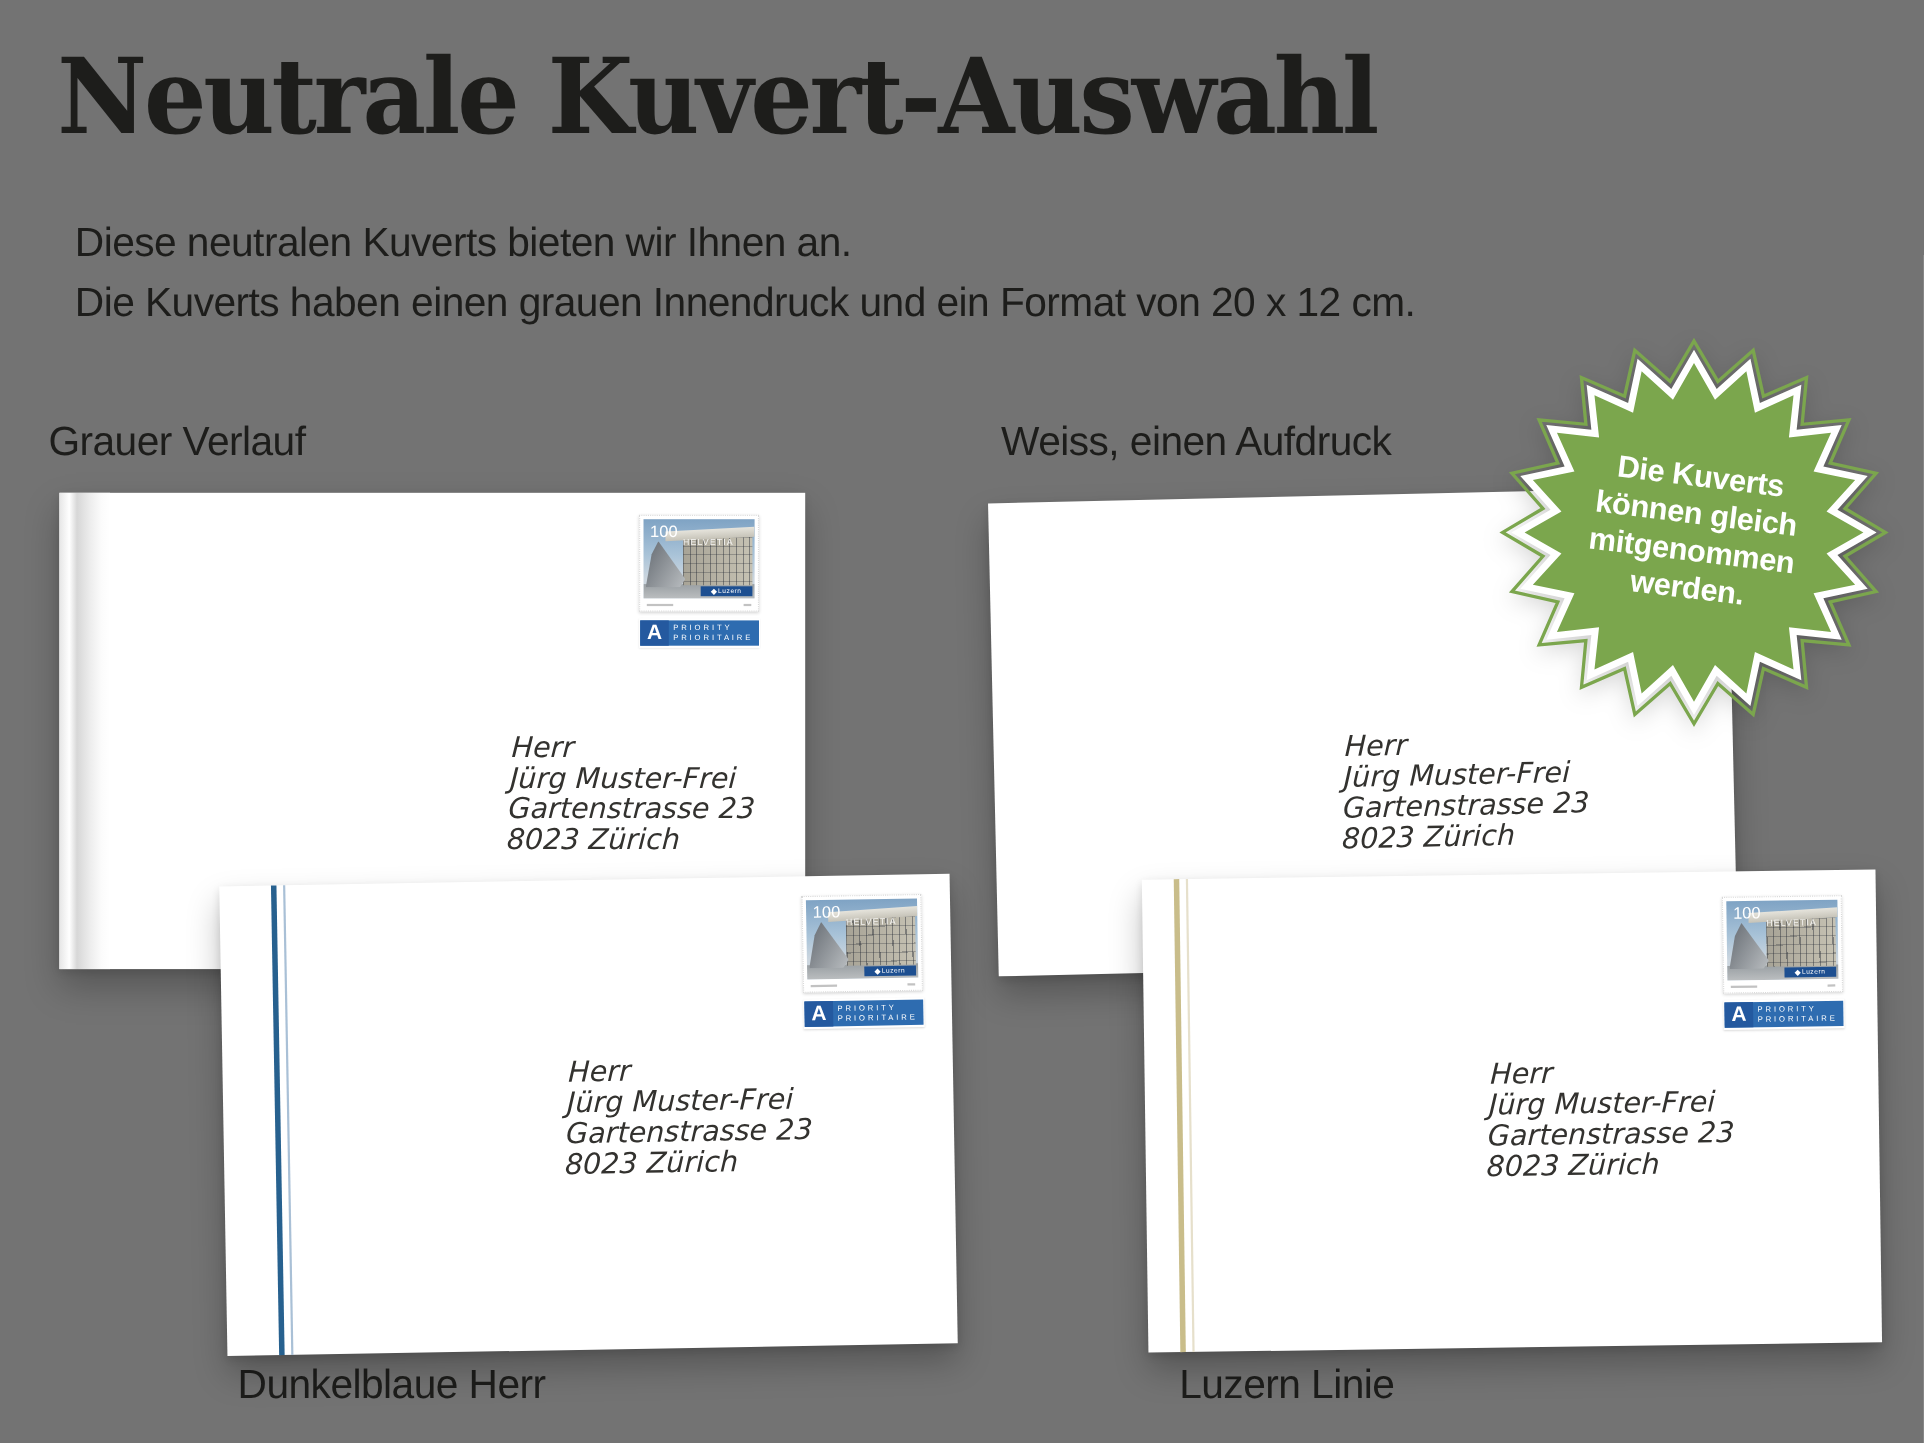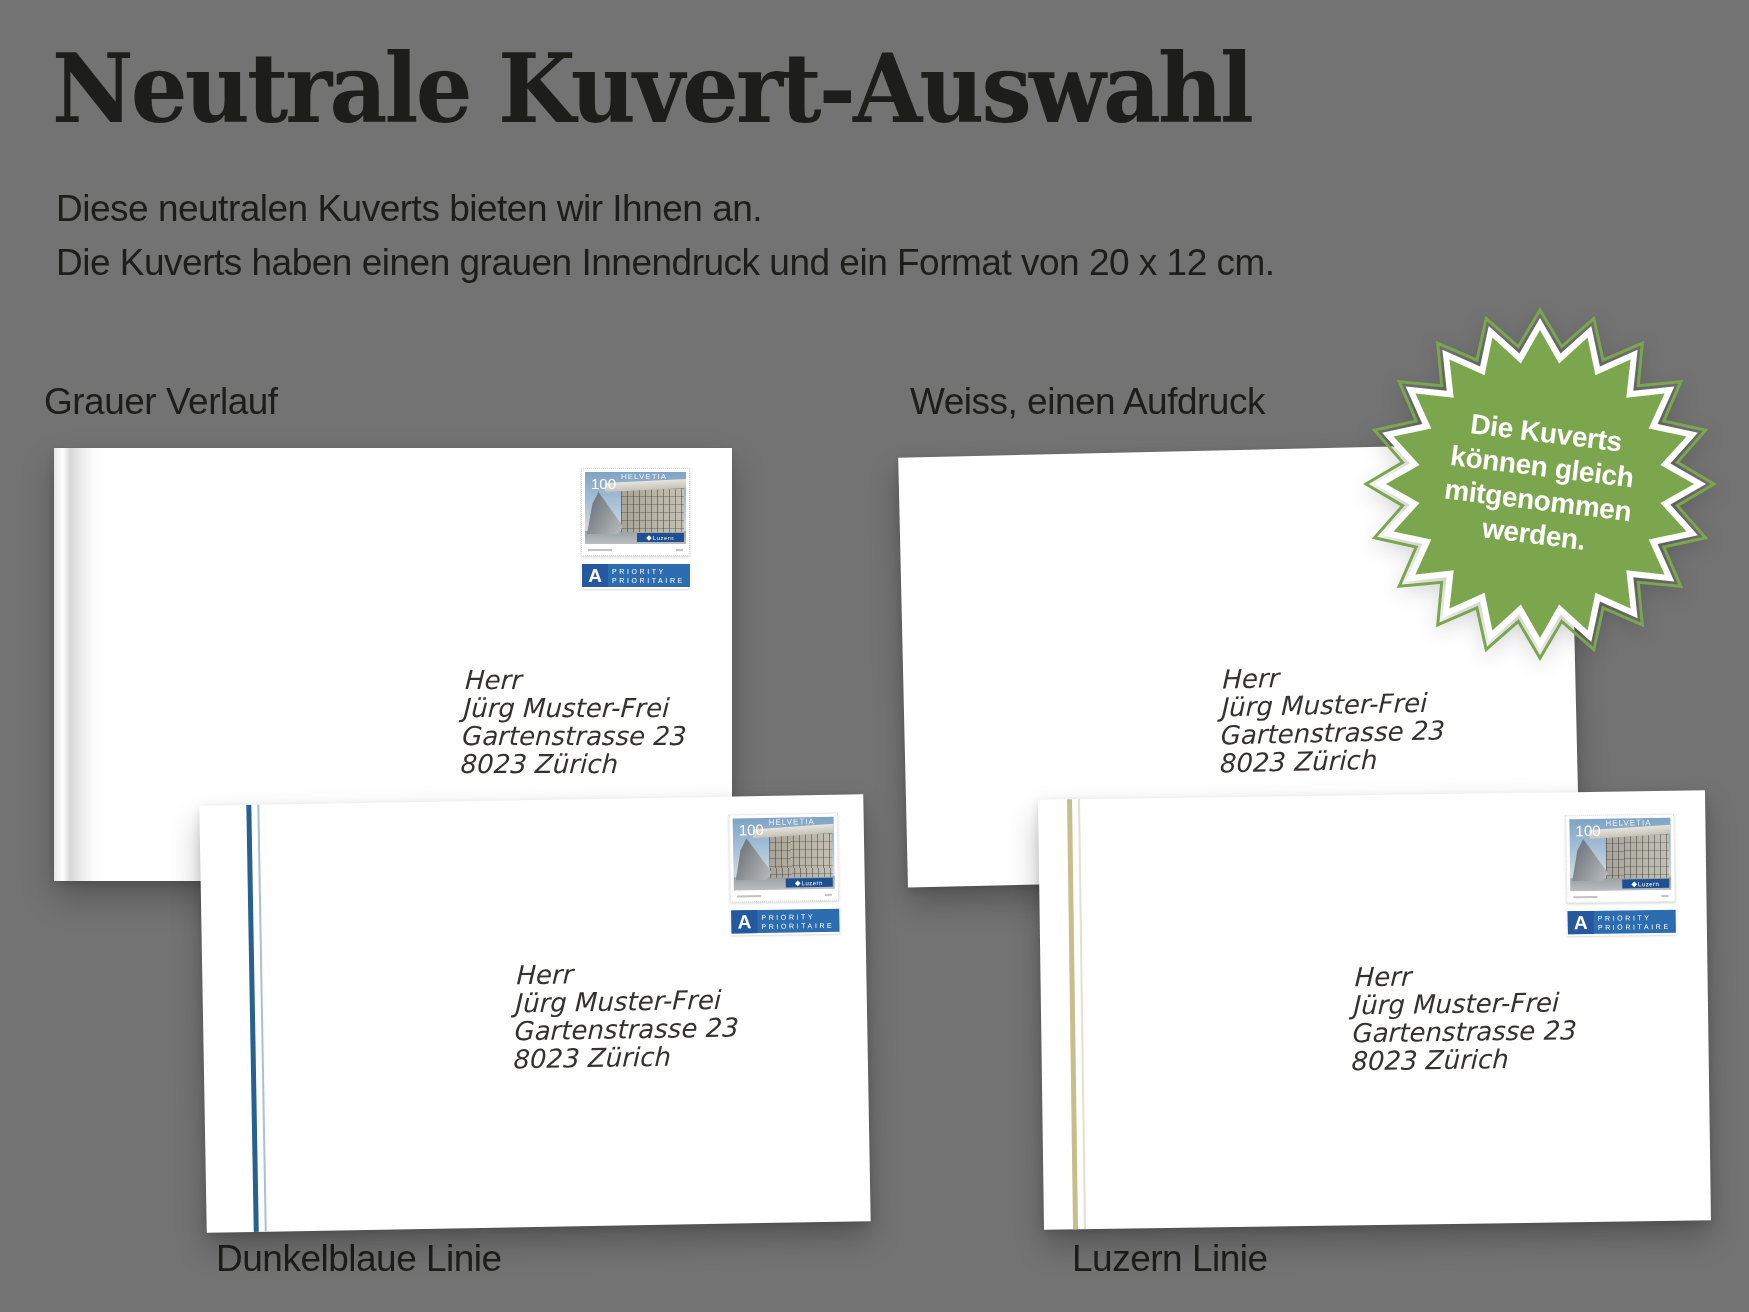--- a/index.html
+++ b/index.html
@@ -12,7 +12,7 @@
          font-family:"DejaVu Serif","Liberation Serif",serif;font-weight:700;
          font-size:95px;letter-spacing:-3px;line-height:1.08;color:#1d1d1b;
          transform:scaleX(.94);transform-origin:left top;white-space:nowrap;}
-  .intro{position:absolute;left:56px;top:182px;margin:0;font-size:37px;
+  .intro{position:absolute;left:56px;top:182px;margin:12px;font-size:37px;
          line-height:54px;letter-spacing:-.5px;color:#1d1d1b;}
   .section-label{position:absolute;font-size:37px;letter-spacing:-.5px;color:#1d1d1b;white-space:nowrap;}
   .lbl-1{left:44px;top:381px;}

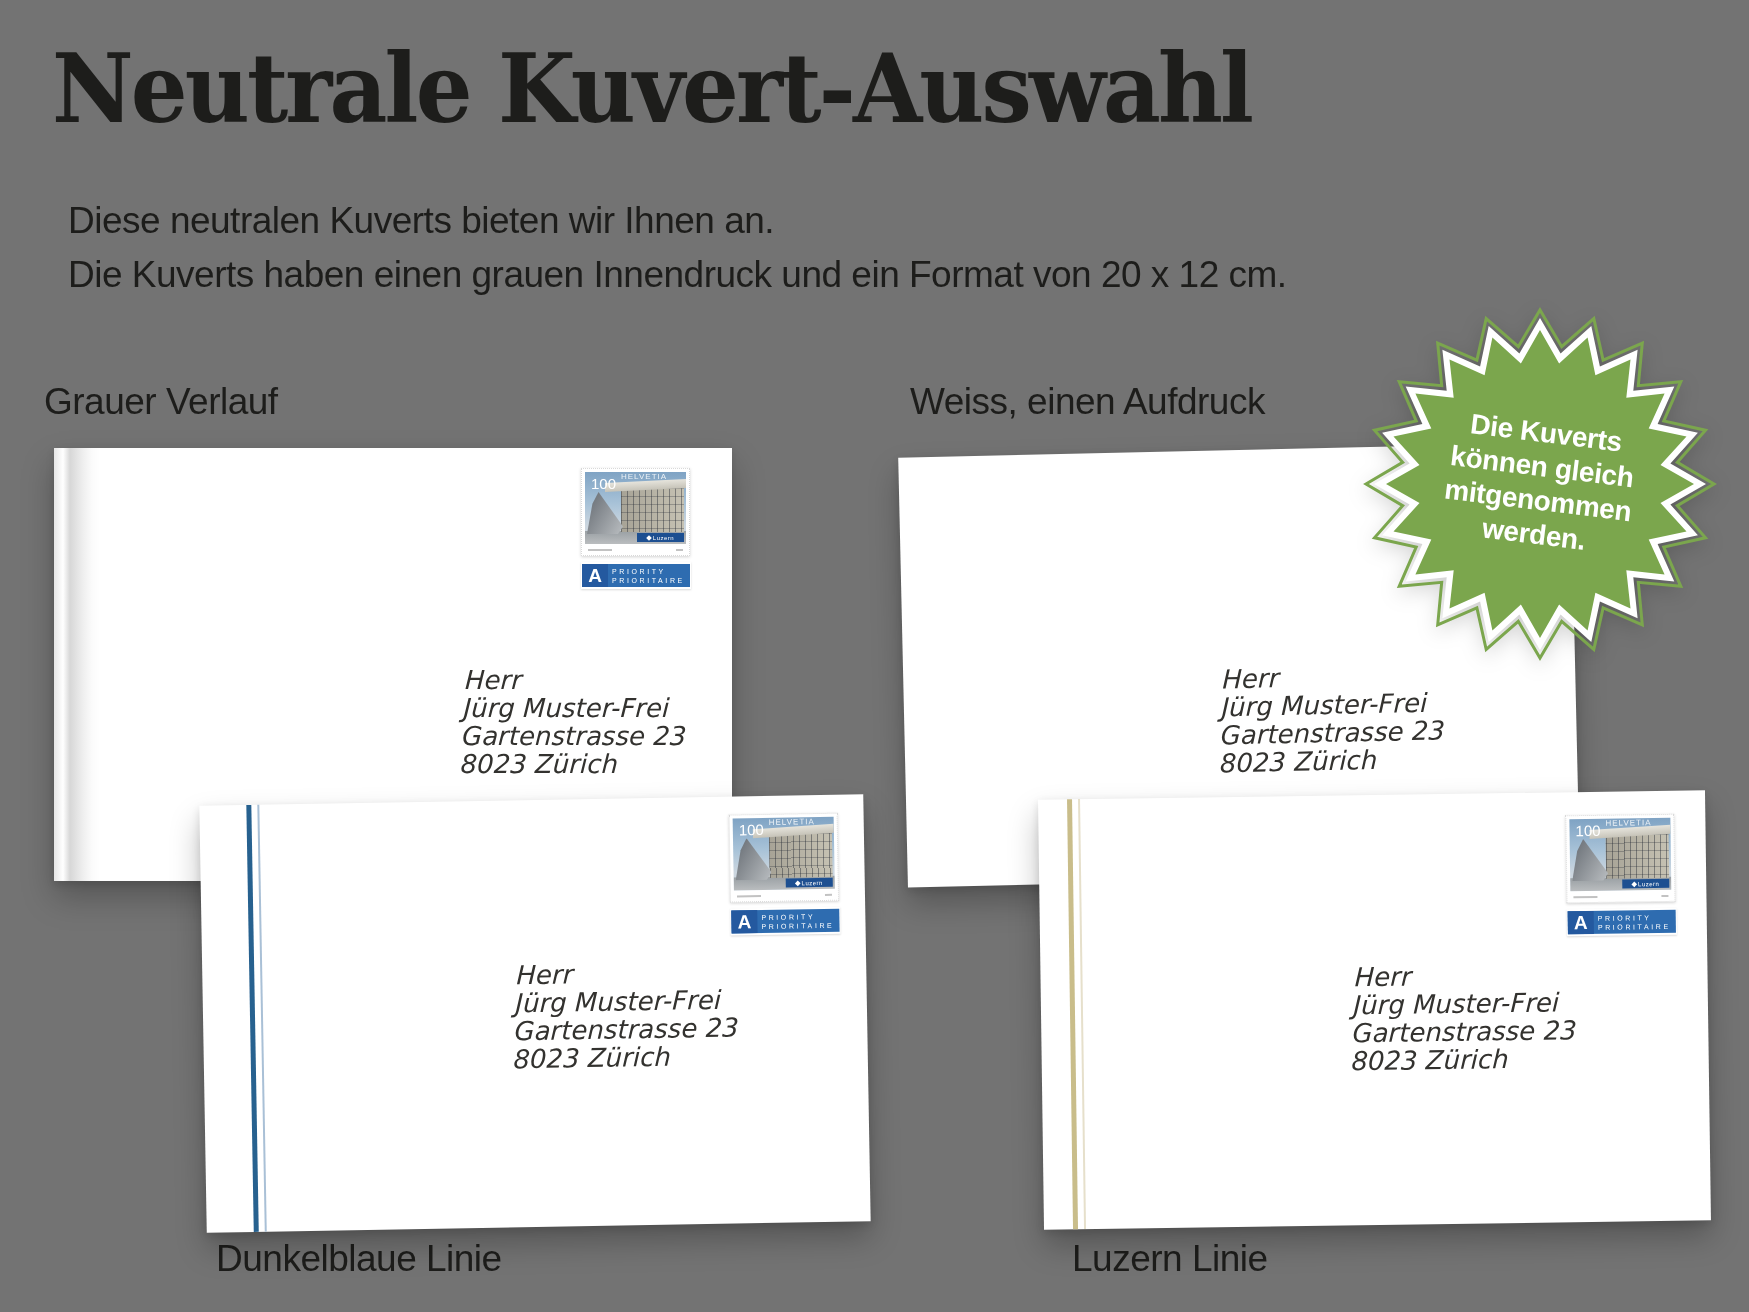--- a/index.html
+++ b/index.html
@@ -71,7 +71,7 @@
   .luzern-bar .diamond{width:4px;height:4px;background:#fff;transform:rotate(45deg);flex:0 0 auto;}
   .luzern-bar .city{color:#fff;font-size:6px;line-height:6px;letter-spacing:.5px;}
   .stamp-value{position:absolute;left:6px;top:3px;color:#fff;font-size:15px;font-weight:400;letter-spacing:0;}
-  .stamp-country{position:absolute;left:36px;top:0;color:rgba(255,255,255,.85);font-size:8px;letter-spacing:1px;}
+  .stamp-country{position:absolute;left:36px;top:16px;color:rgba(255,255,255,.85);font-size:8px;letter-spacing:1px;}
   .fineprint{position:absolute;bottom:4px;height:2px;background:#c2c2c2;}
   .fp-left{left:6px;width:24px;}
   .fp-right{right:6px;width:7px;}

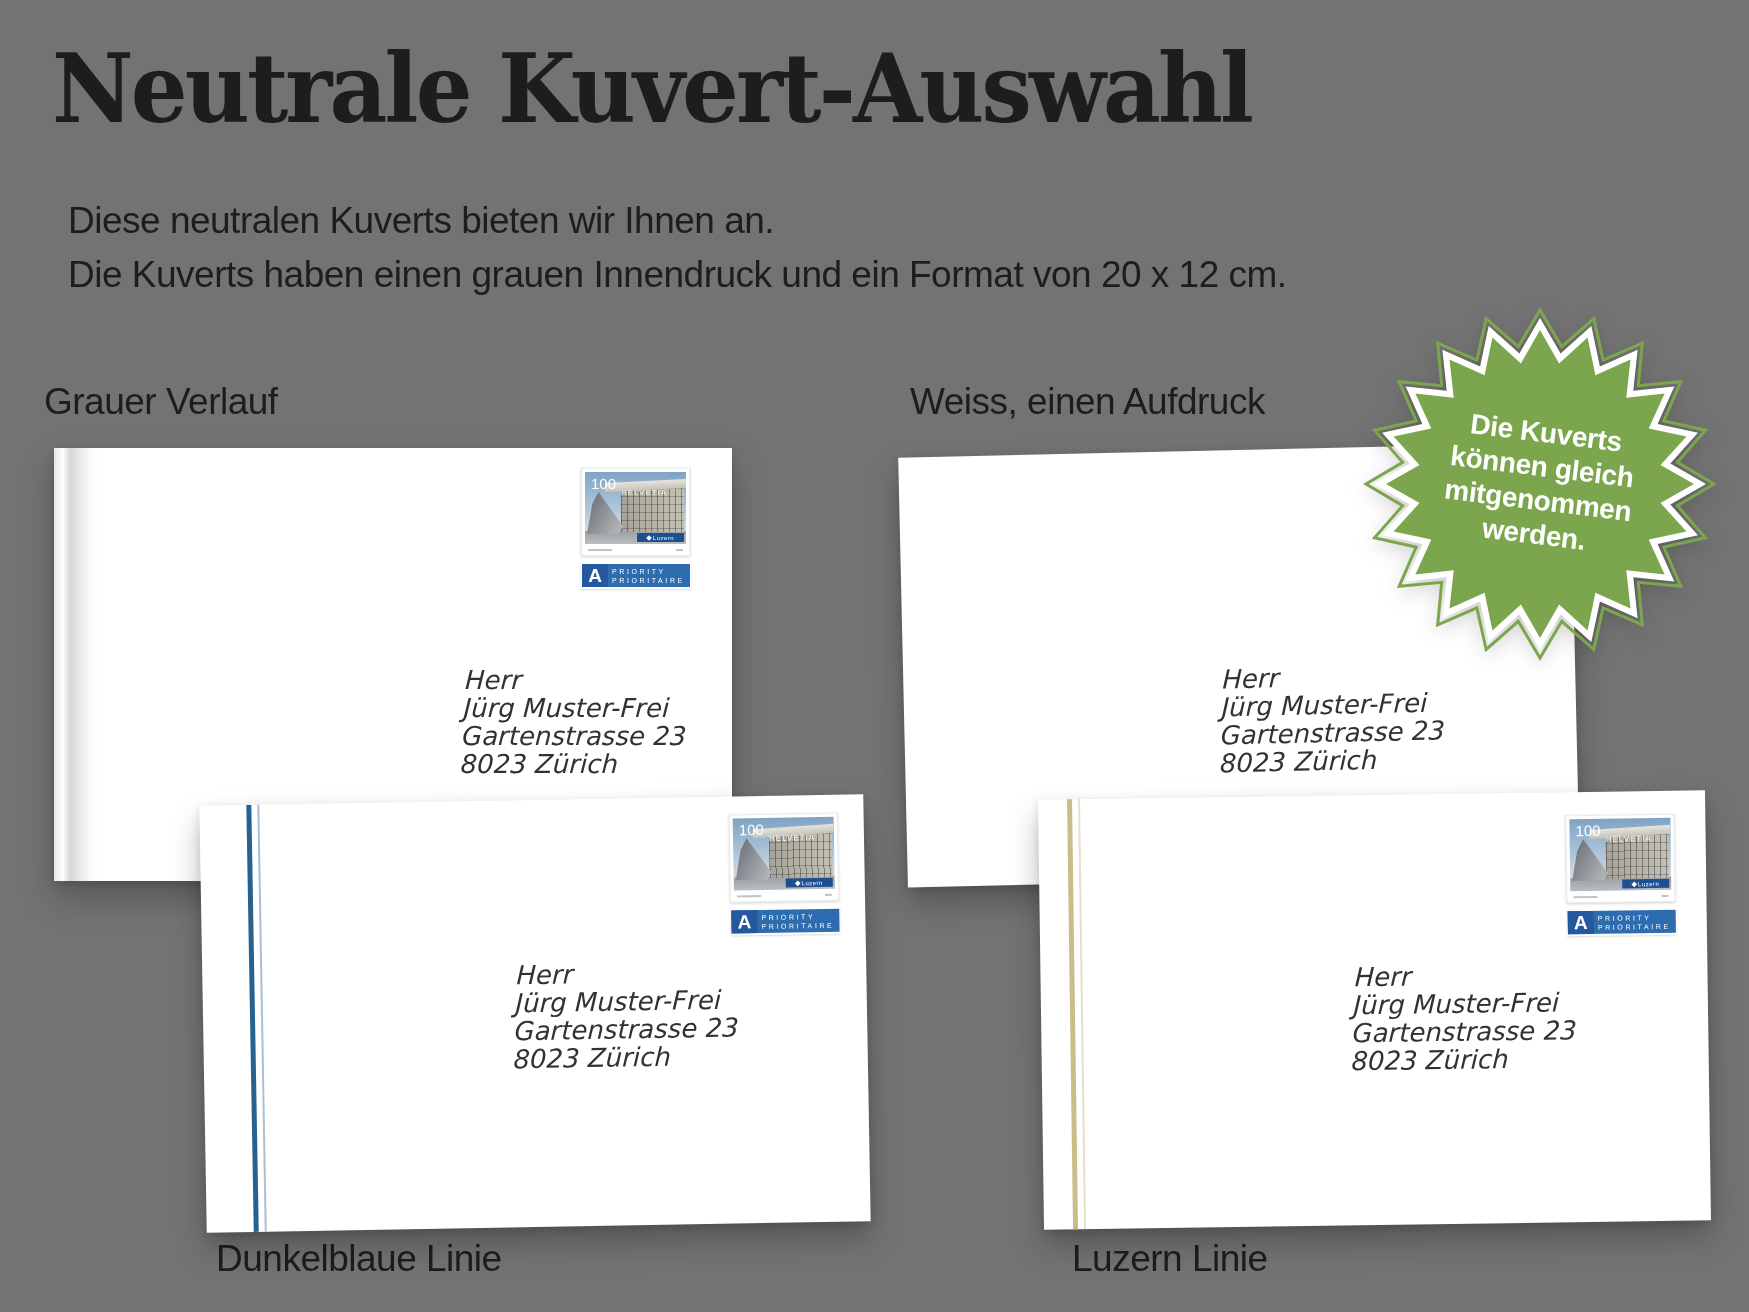--- a/index.html
+++ b/index.html
@@ -107,7 +107,7 @@
 
   <div class="section-label lbl-1">Grauer Verlauf</div>
   <div class="section-label lbl-2">Weiss, einen Aufdruck</div>
-  <div class="section-label lbl-3">Dunkelblaue Linie</div>
+  <div class="section-label lbl-3">Dunkelblaue Herr</div>
   <div class="section-label lbl-4">Luzern Linie</div>
 
   <div class="envelope env1">

